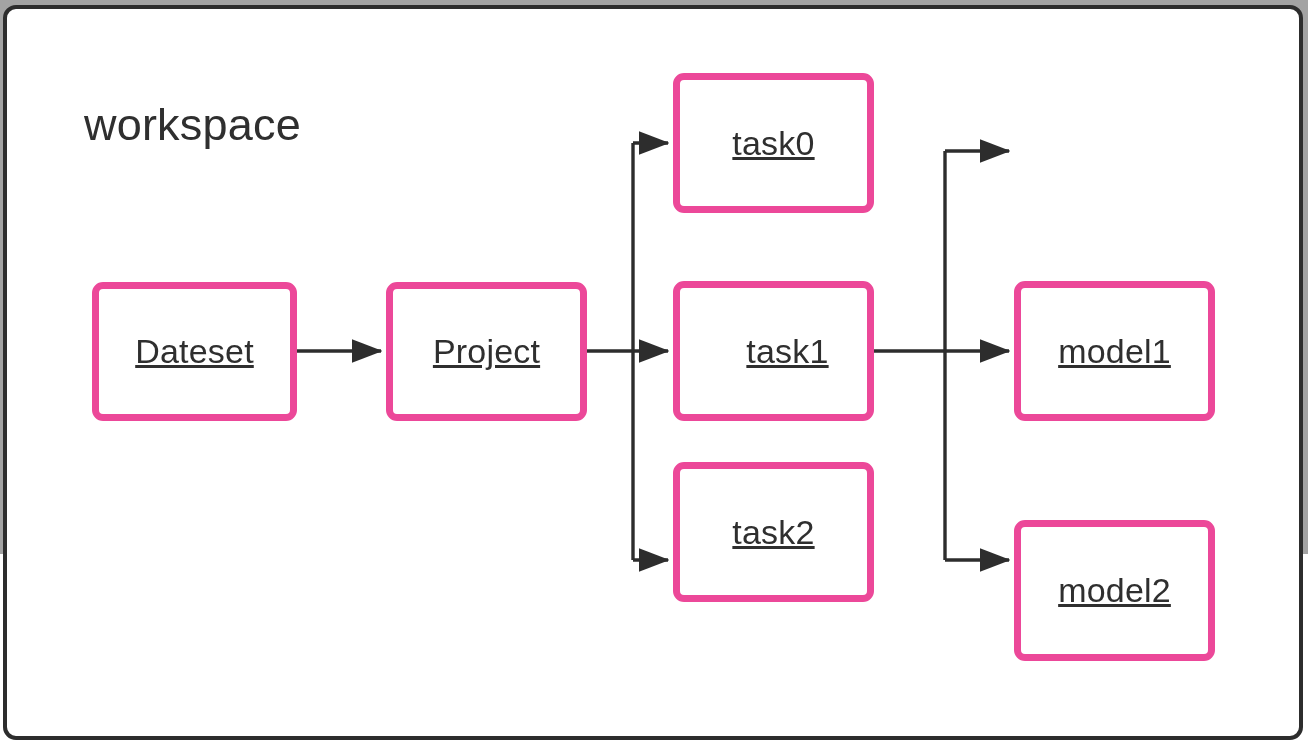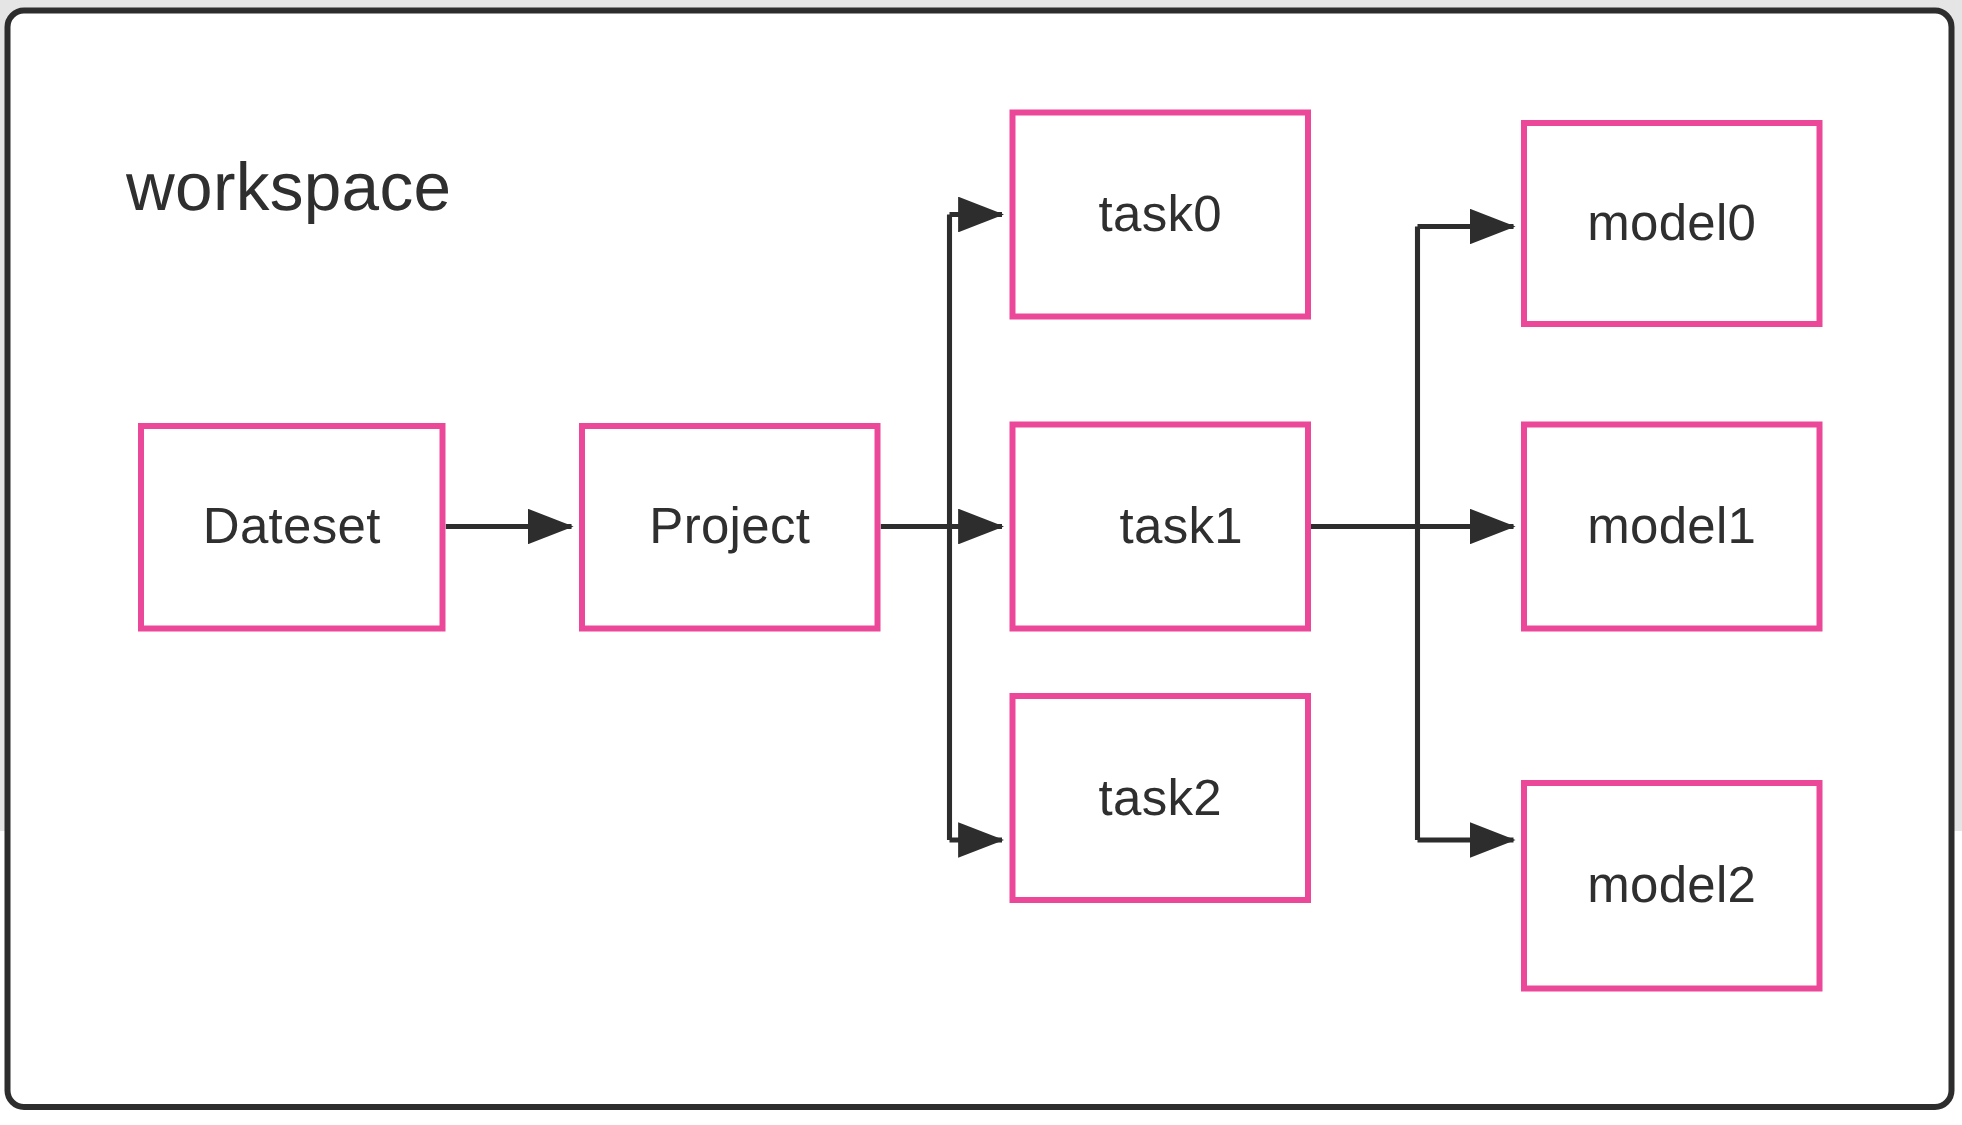--- a/index.html
+++ b/index.html
@@ -17,7 +17,7 @@
     position: relative;
     width: 1308px;
     height: 554px;
-    background: #e5e5e5;
+    background: #a3a3a3;
   }
   #wires {
     position: absolute;

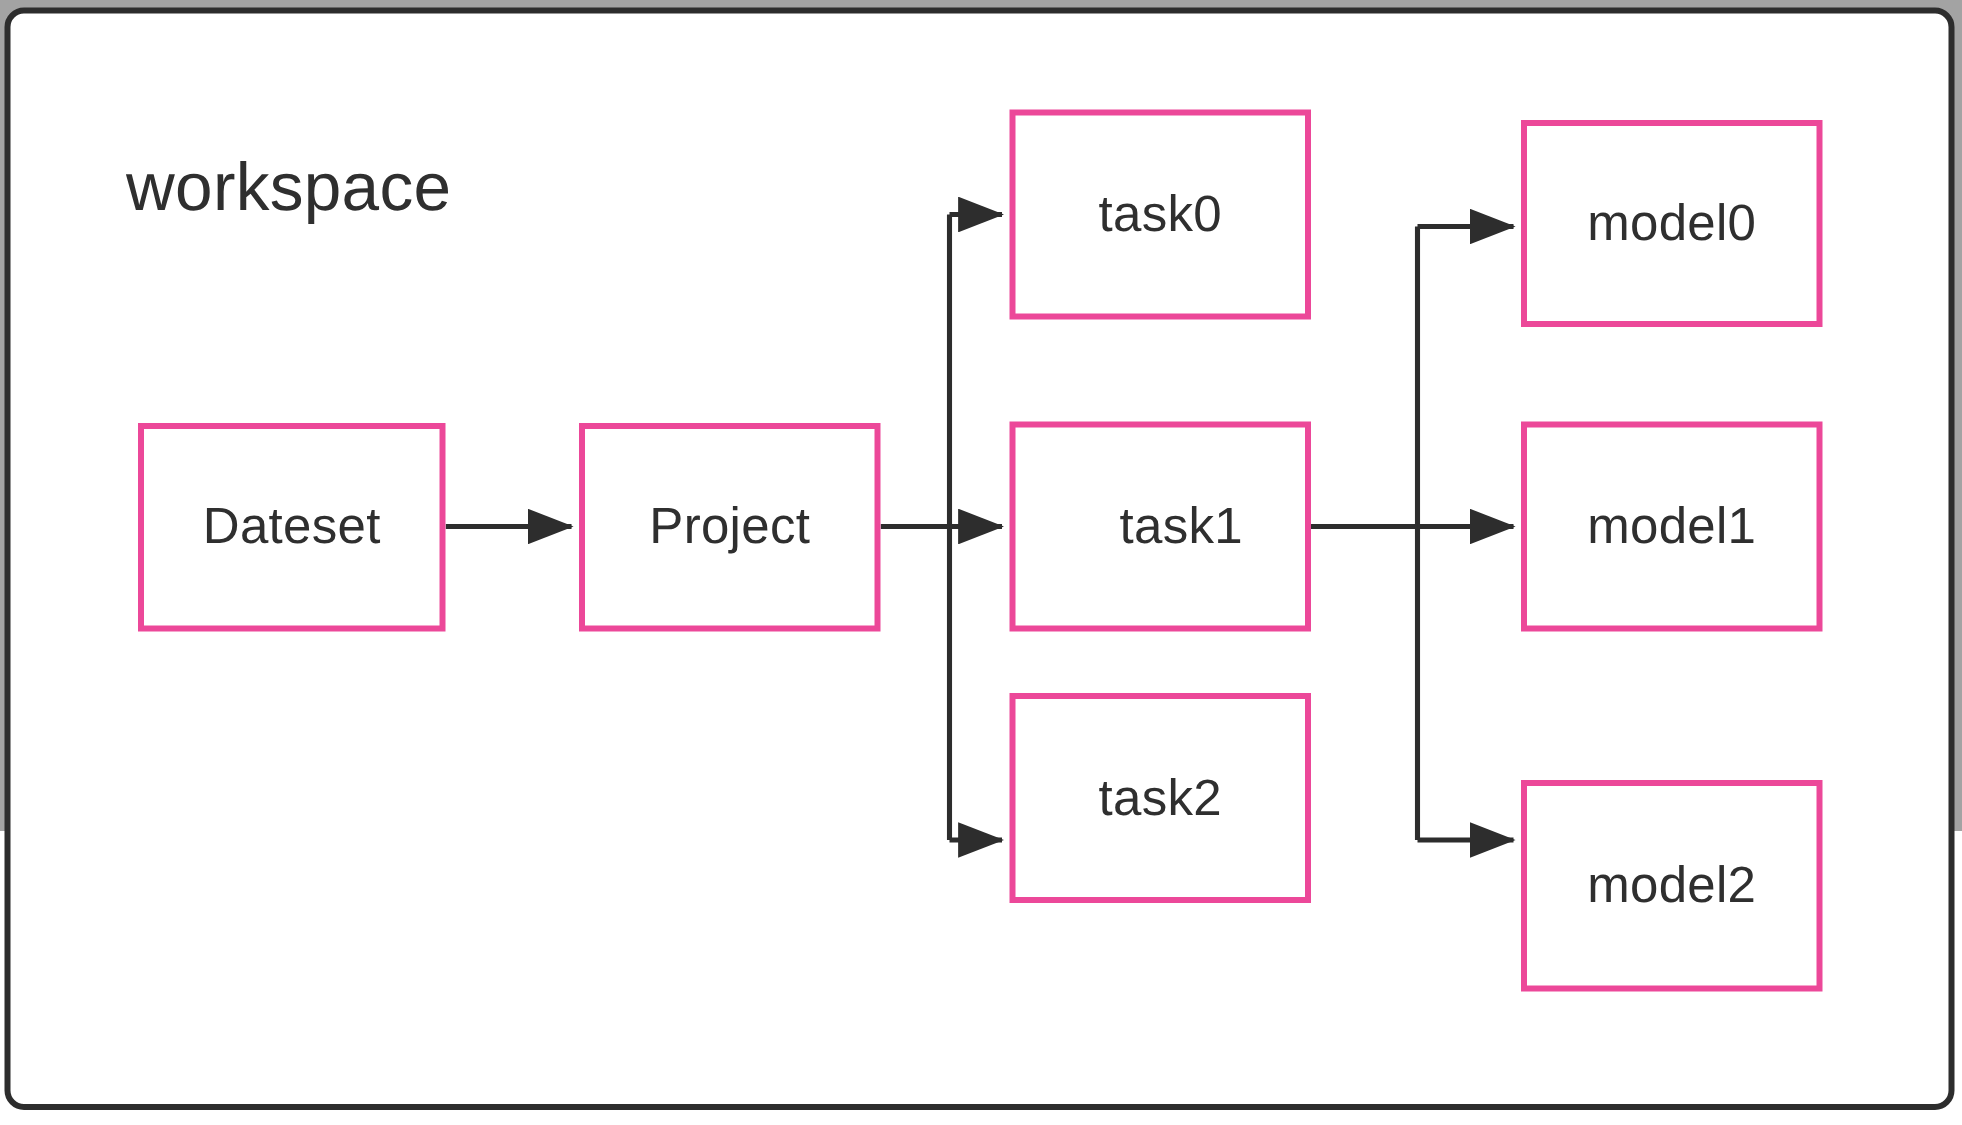--- a/index.html
+++ b/index.html
@@ -52,8 +52,8 @@
   .node {
     position: absolute;
     box-sizing: border-box;
-    border: 4px solid #ec4899;
-    border-radius: 0;
+    border: 7px solid #ec4899;
+    border-radius: 11px;
     background: #ffffff;
     display: flex;
     align-items: center;
@@ -63,6 +63,7 @@
     font-weight: 400;
     letter-spacing: 0.2px;
     white-space: nowrap;
+    text-decoration: underline;
   }
   .node-dateset { left: 92px;   top: 282px; width: 205px; height: 139px; }
   .node-project { left: 386px;  top: 282px; width: 201px; height: 139px; }

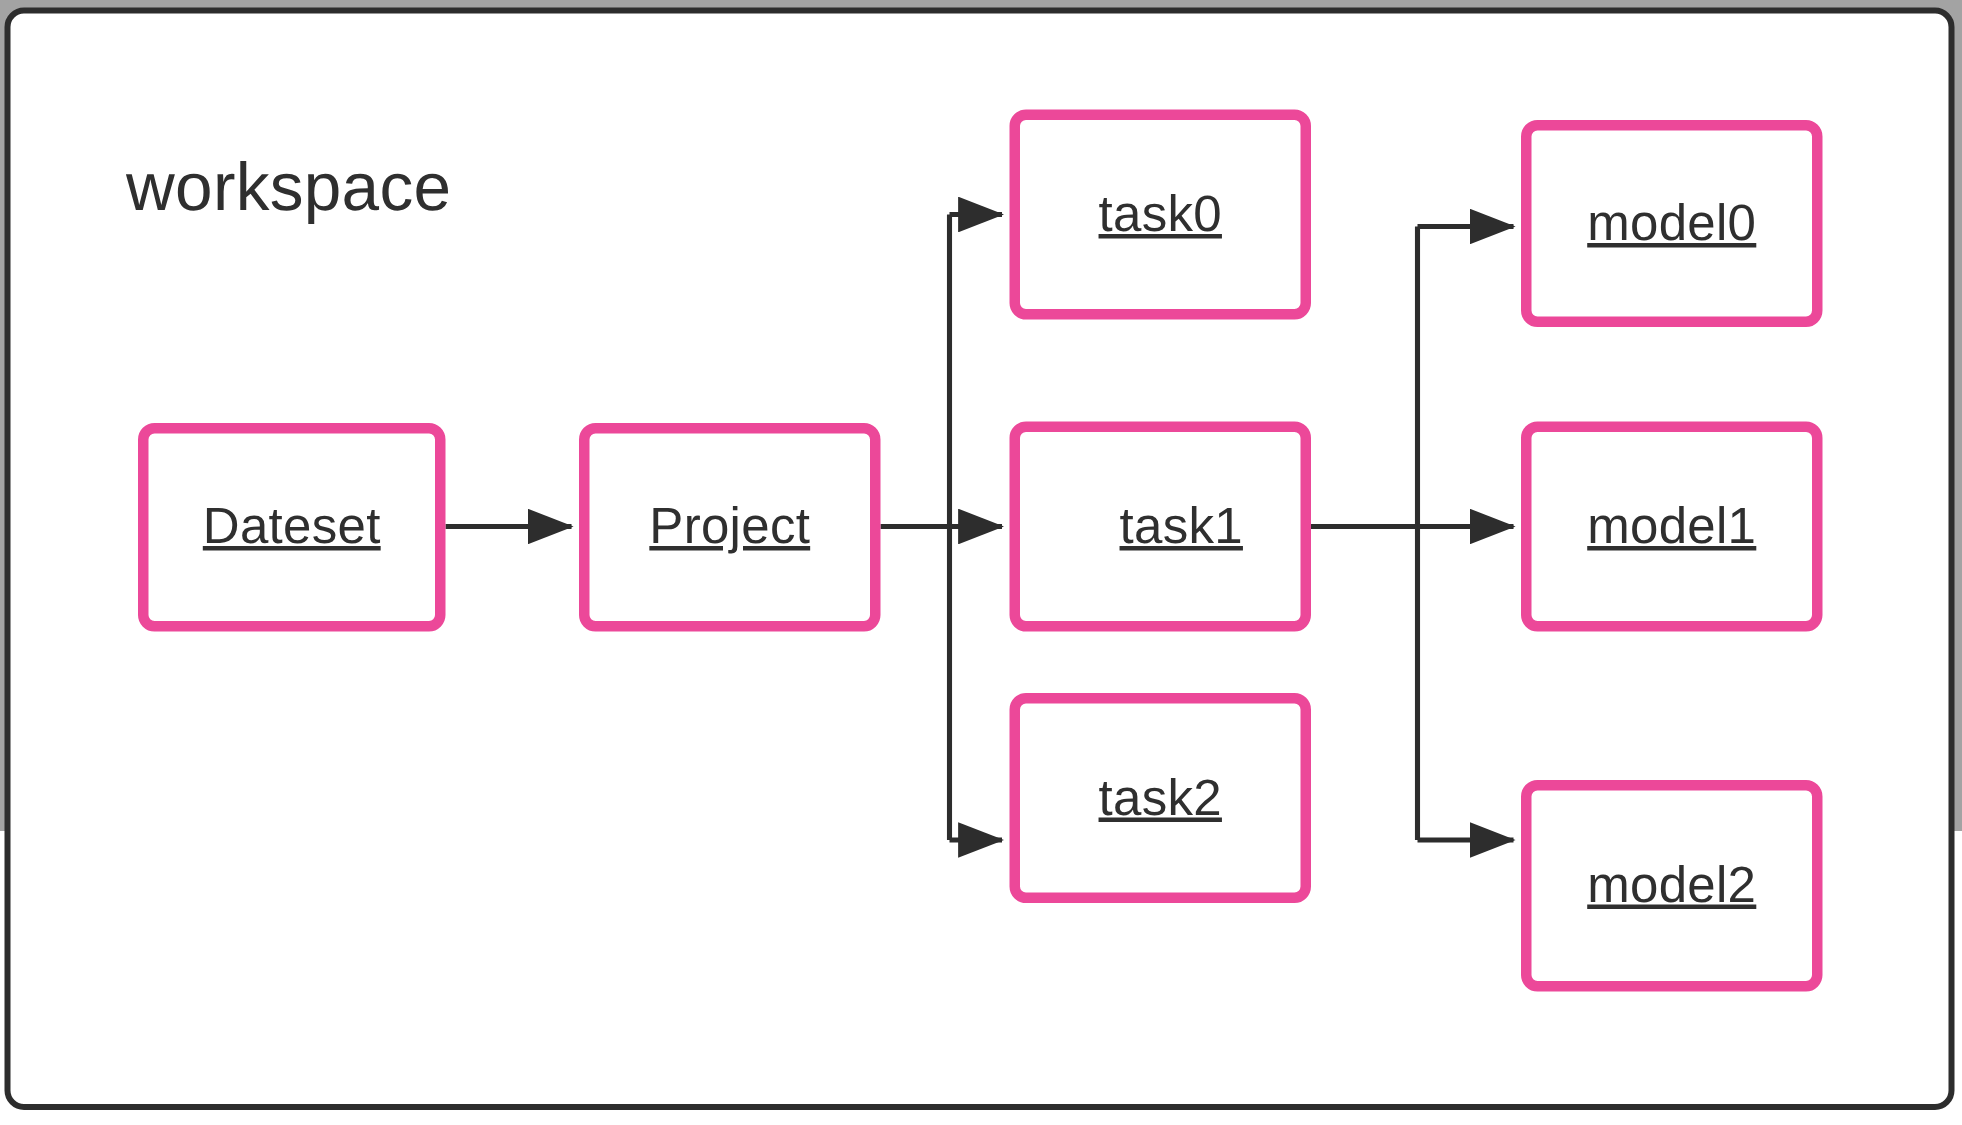--- a/index.html
+++ b/index.html
@@ -136,9 +136,6 @@
     <span>task2</span>
   </div>
 
-  <div class="node node-model0">
-    <span>model0</span>
-  </div>
 
   <div class="node node-model1">
     <span>model1</span>

